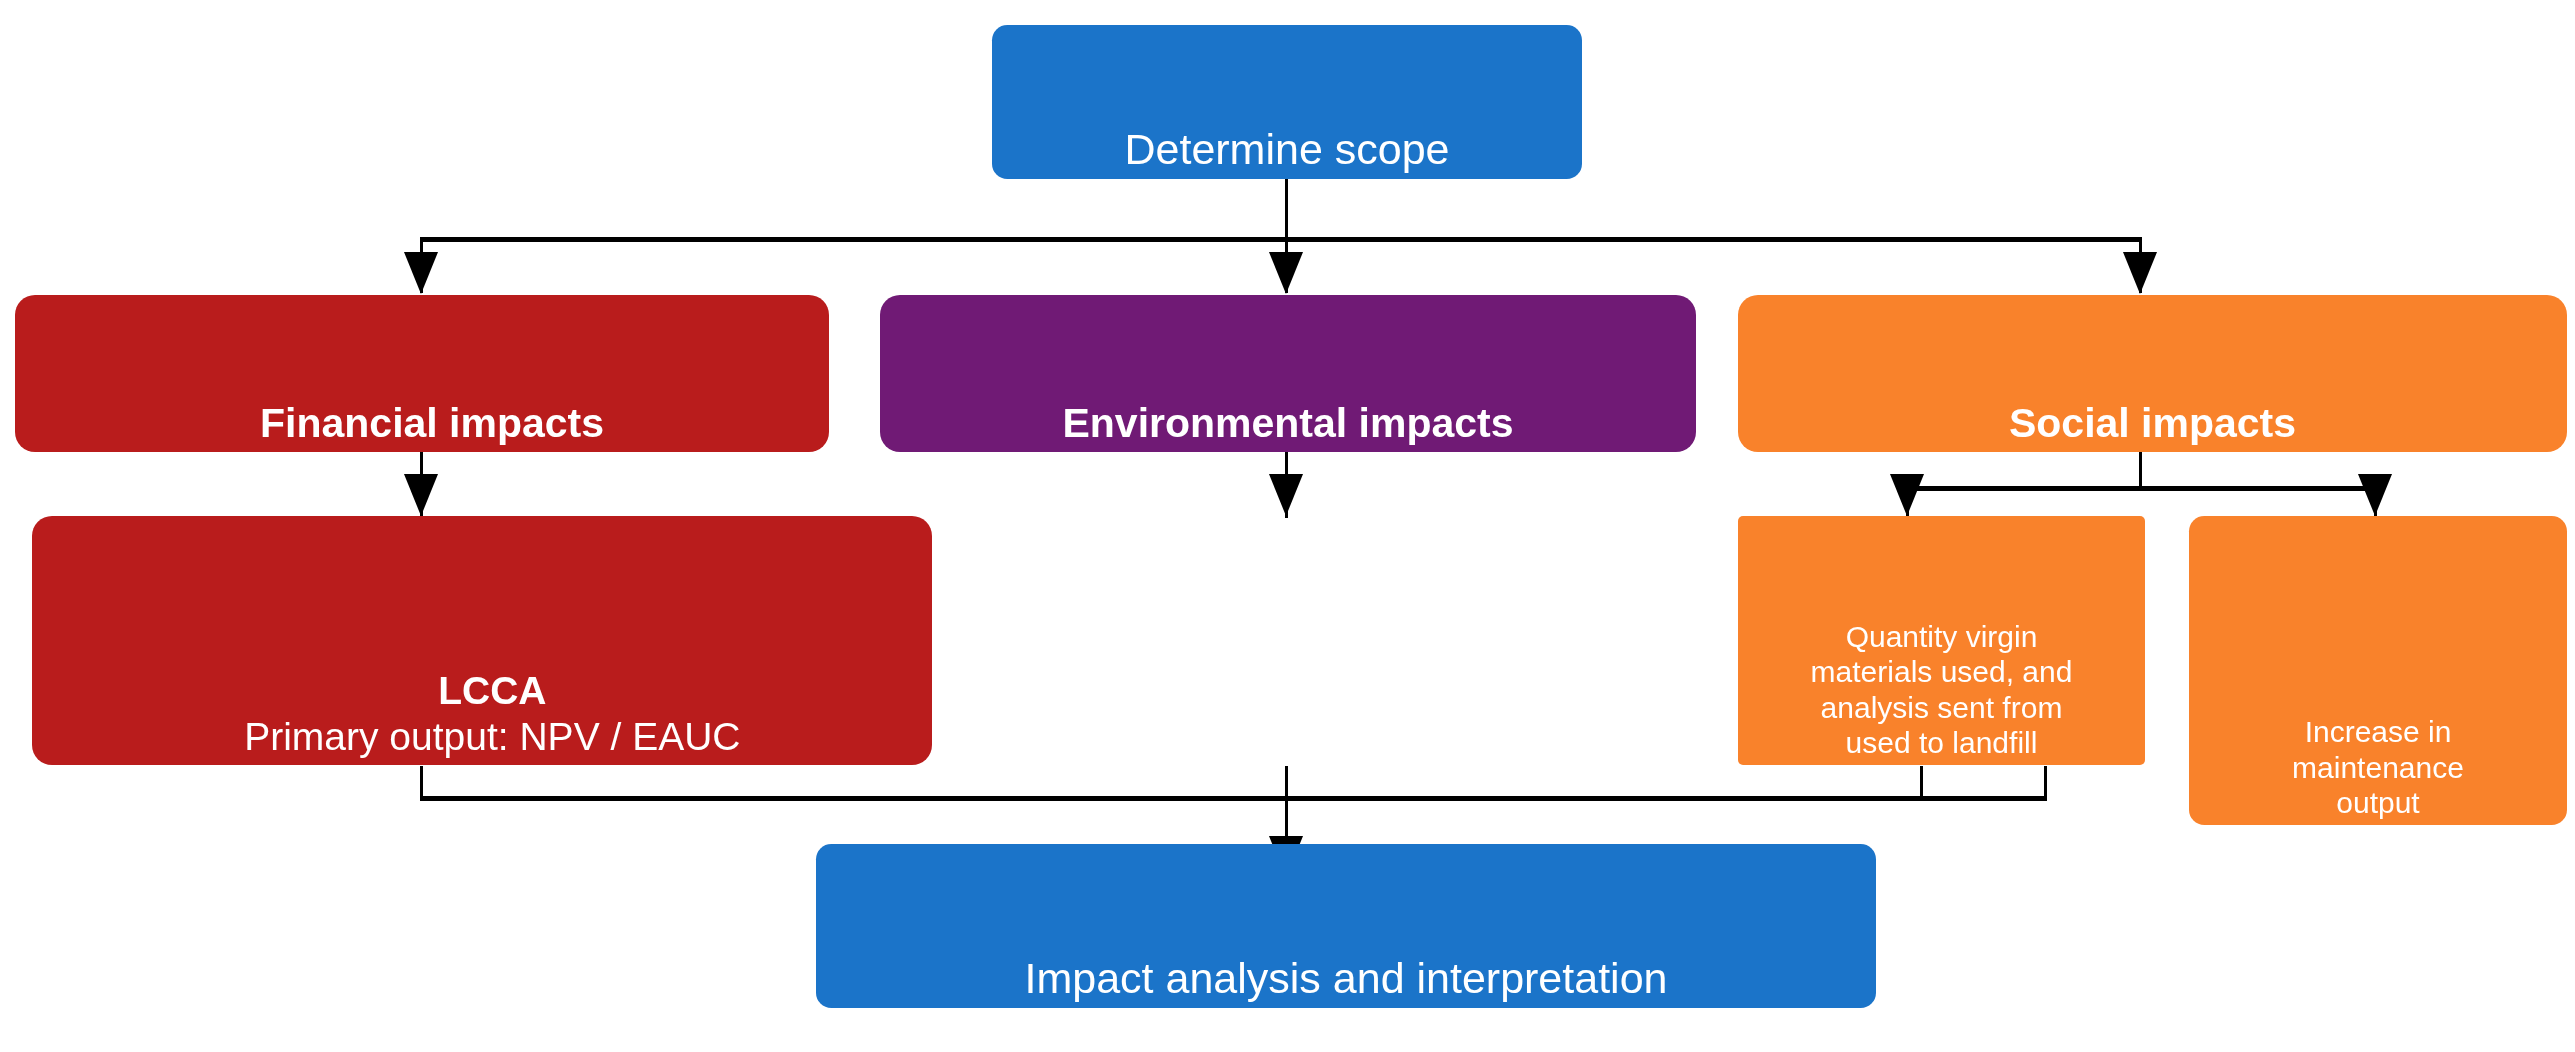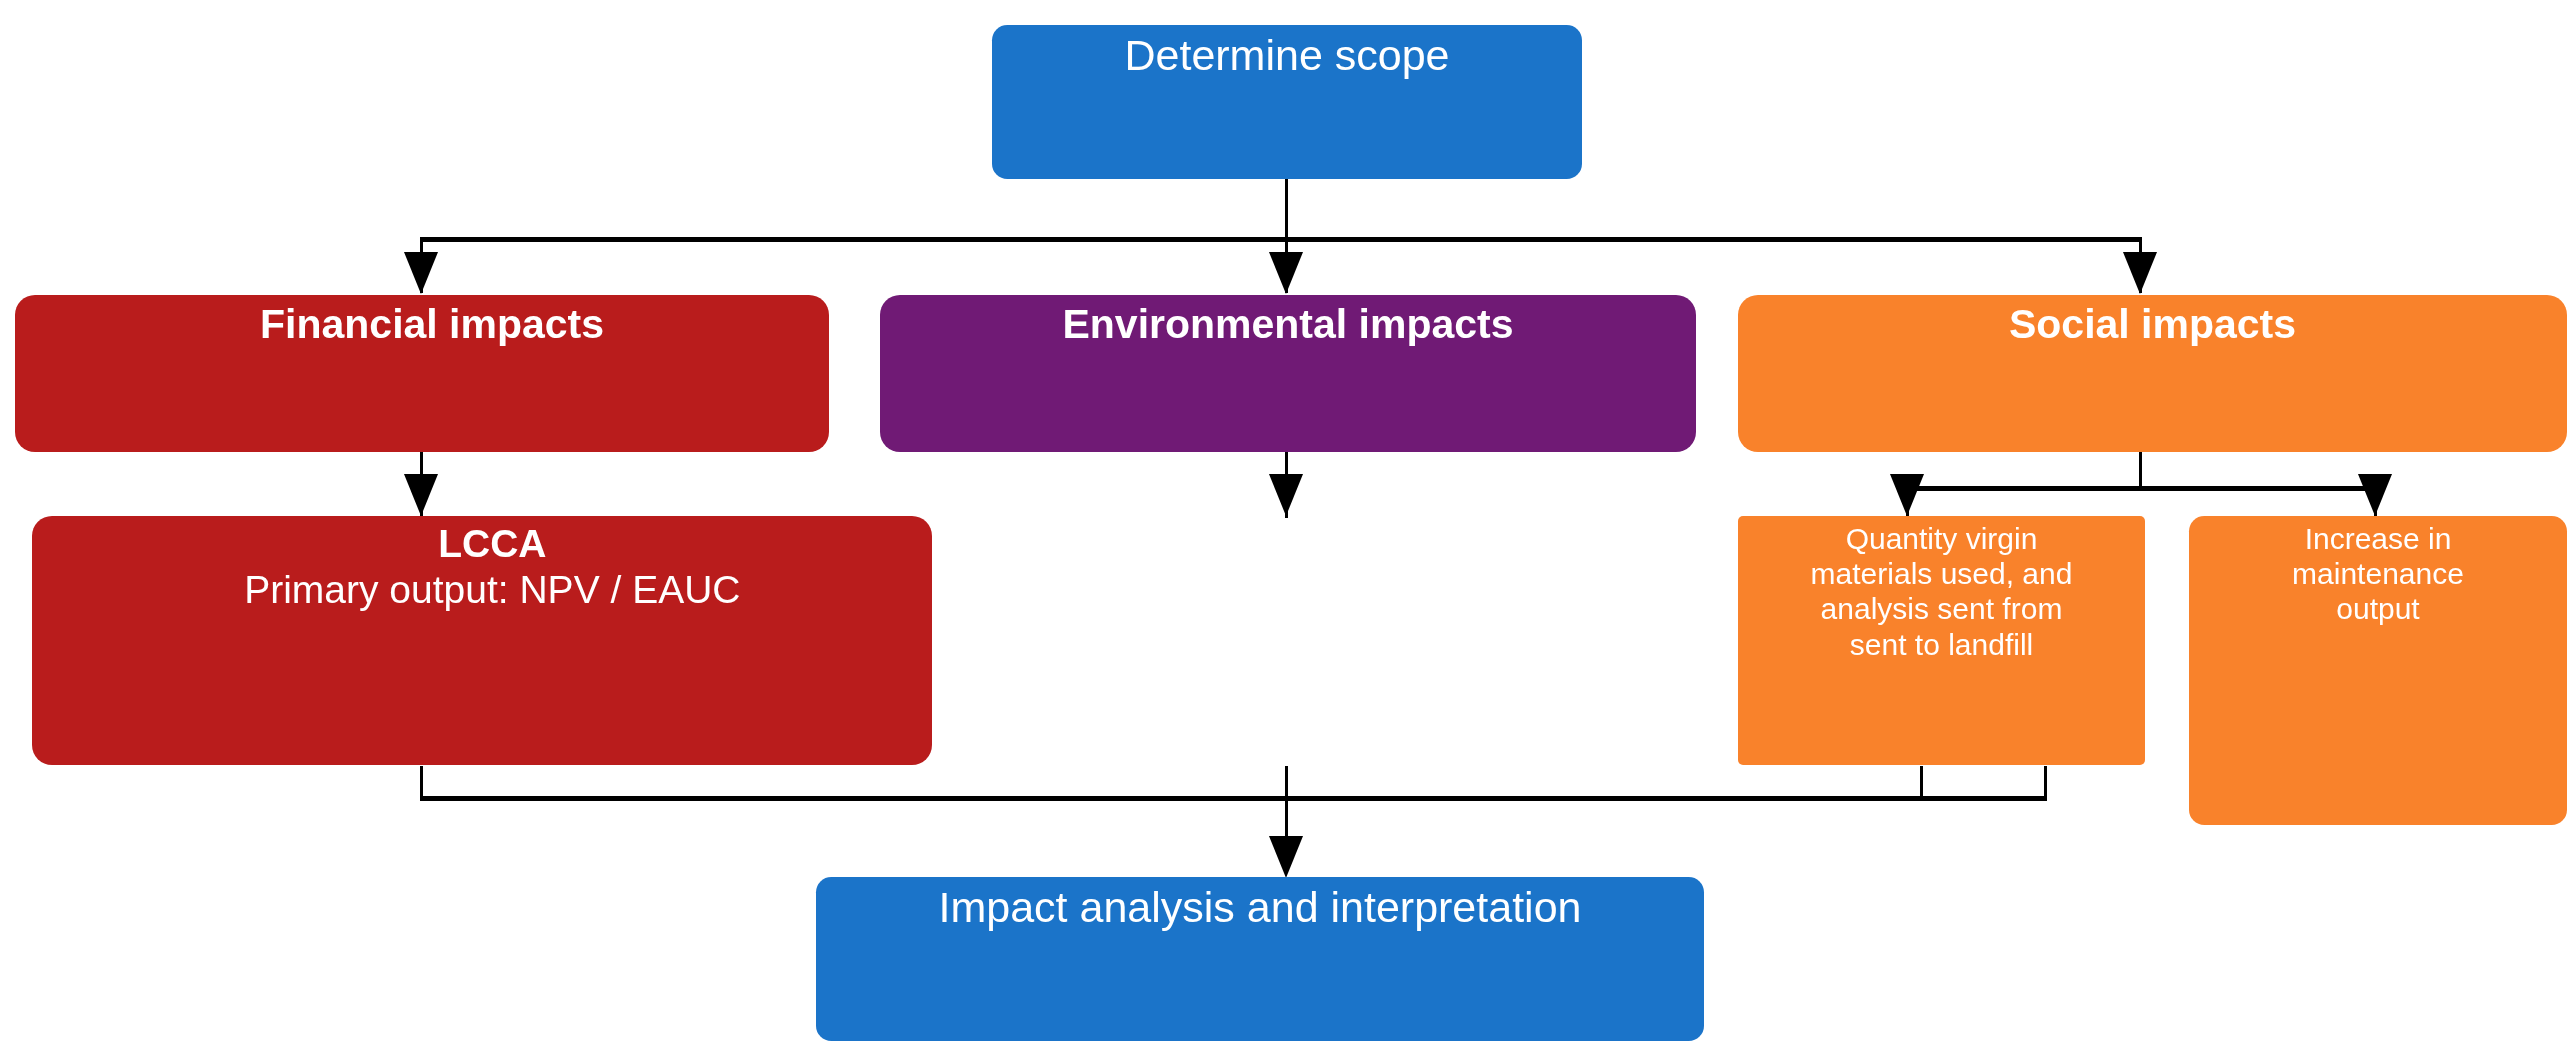--- a/index.html
+++ b/index.html
@@ -16,7 +16,7 @@
     display:flex;
     flex-direction:column;
     align-items:center;
-    justify-content:flex-start;
+    justify-content:flex-end;
     text-align:center;
     color:#ffffff;
     border-radius:20px;

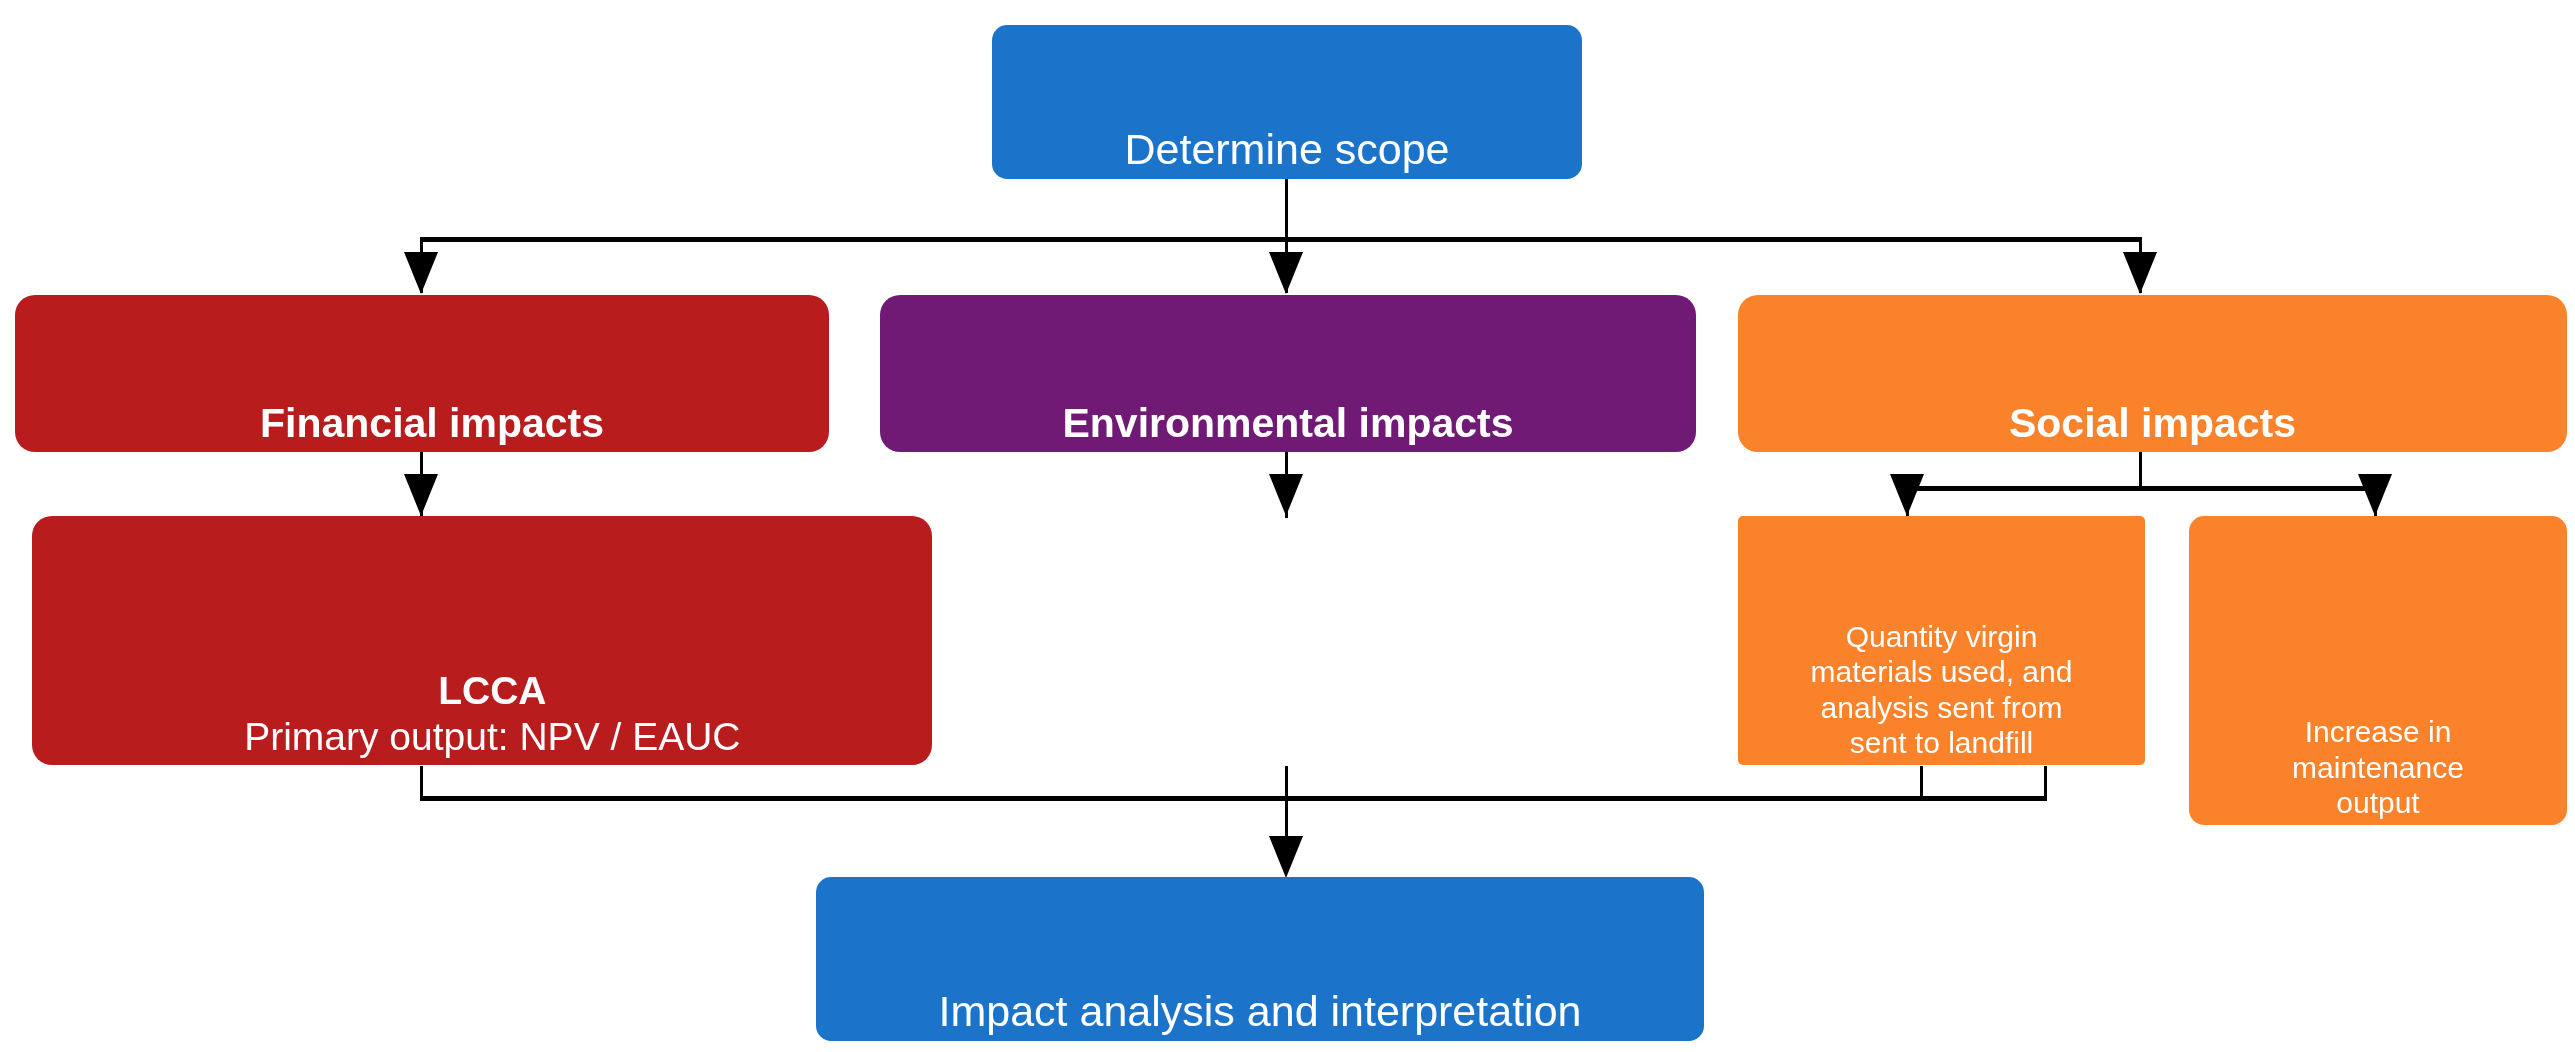--- a/index.html
+++ b/index.html
@@ -124,7 +124,7 @@
     <span class="ln">Quantity virgin</span>
     <span class="ln">materials used, and</span>
     <span class="ln">analysis sent from</span>
-    <span class="ln">sent to landfill</span>
+    <span class="ln">used to landfill</span>
   </div>
 
   <div class="node c-orange" id="n-maint">

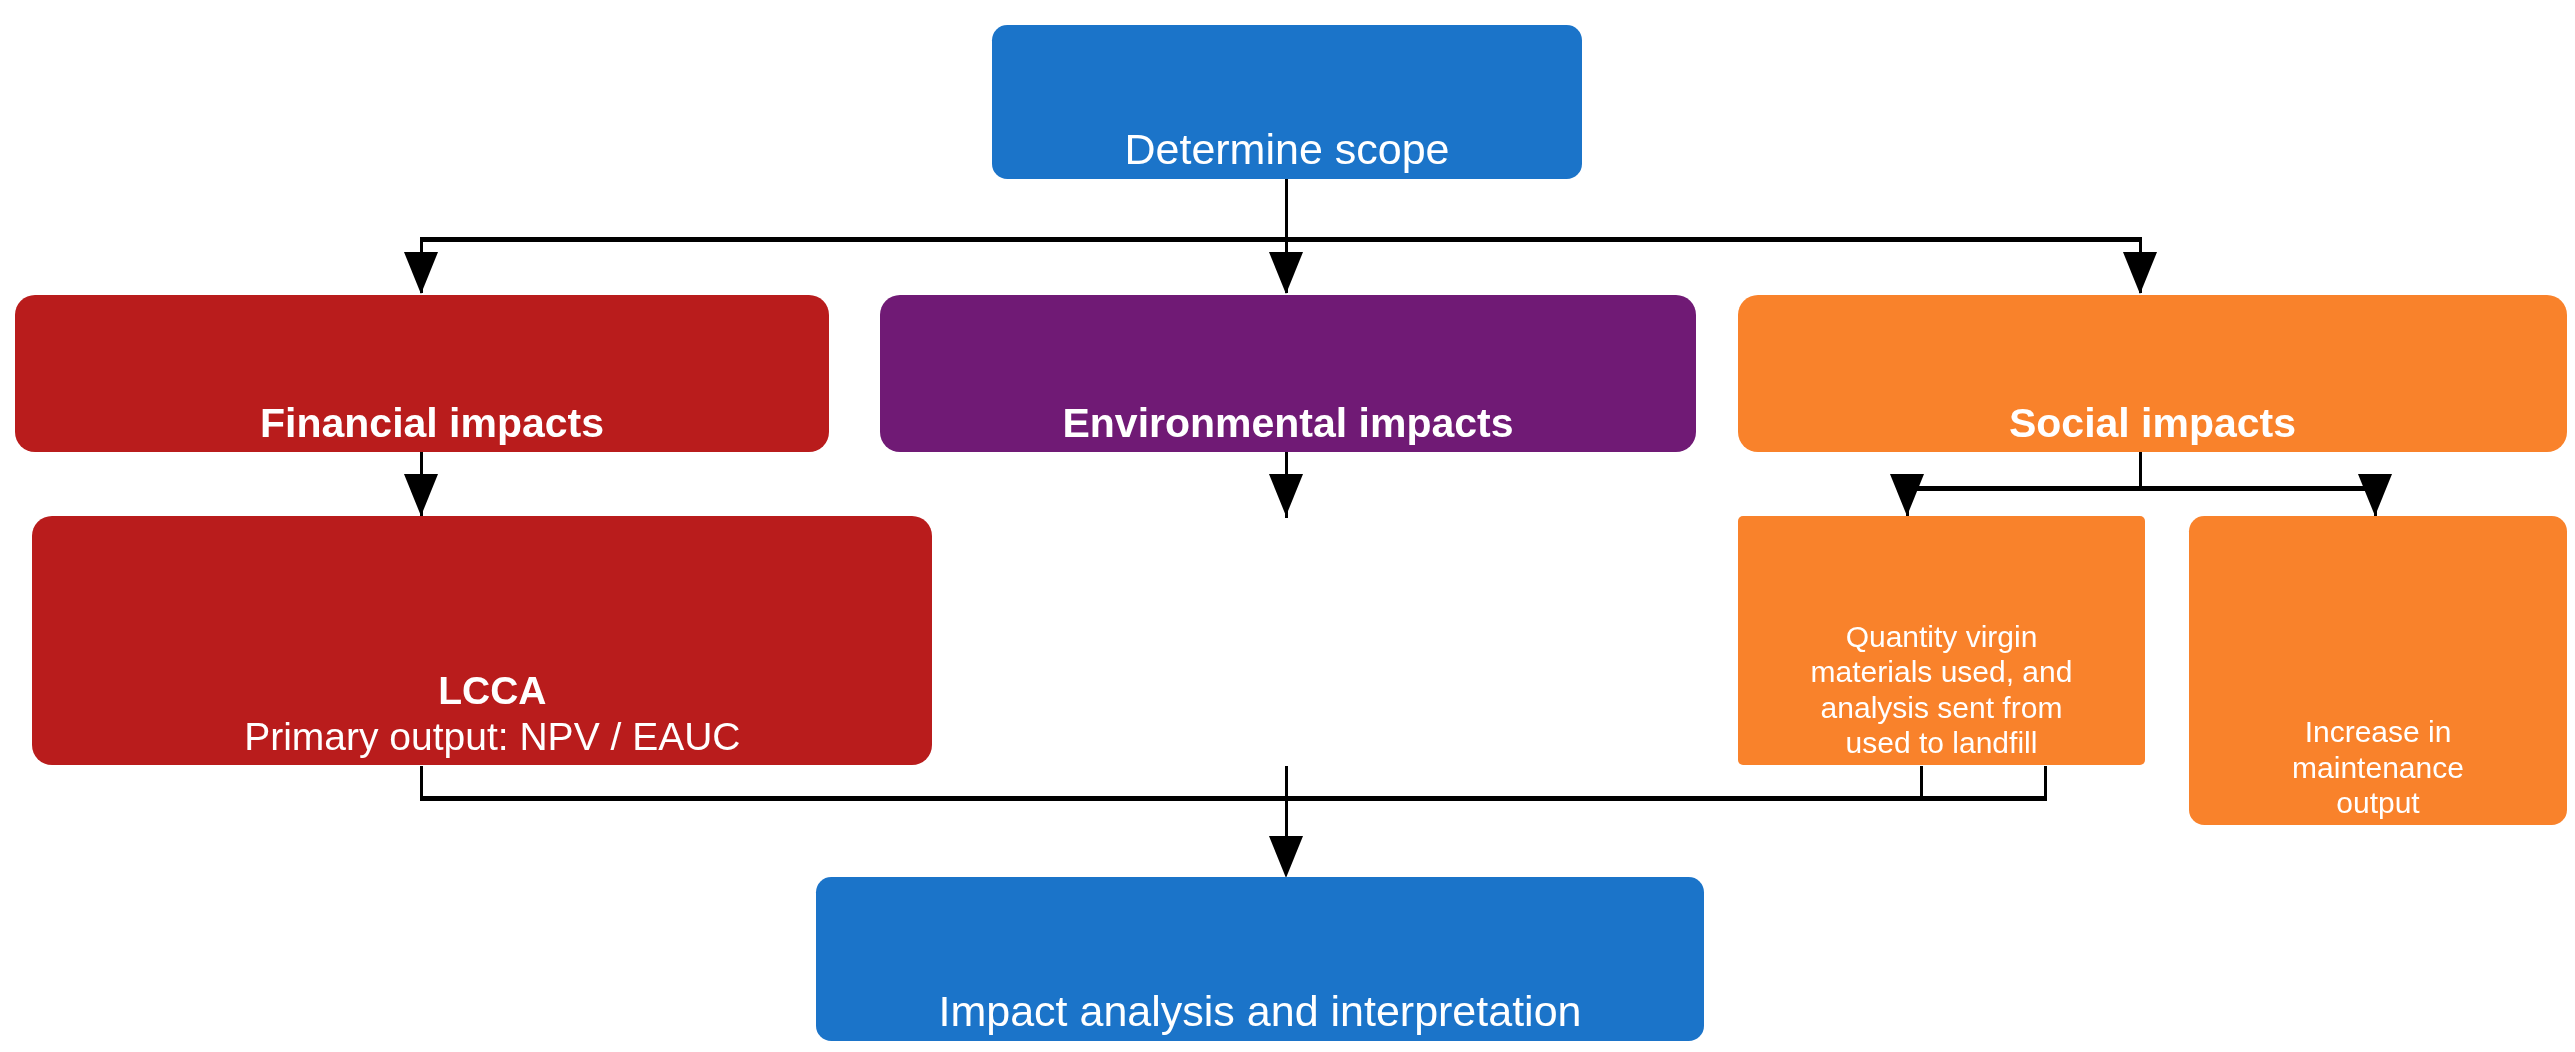--- a/index.html
+++ b/index.html
@@ -41,7 +41,7 @@
   #n-lca     {left:874px; top:516px;  width:816px; height:249px; font-size:39px;}
   #n-qty     {left:1738px; top:516px;  width:407px;  height:249px; border-radius:5px; font-size:30px;}
   #n-maint   {left:2189px; top:516px;  width:378px;  height:309px; border-radius:15.3px; font-size:30px;}
-  #n-impact  {left:816px; top:877px; width:888px; height:164px; border-radius:15.3px; font-size:43px;}
+  #n-impact  {left:816px; top:844px; width:1060px; height:164px; border-radius:15.3px; font-size:43px;}
 
   
   .edge{position:absolute;background:#000000;}

